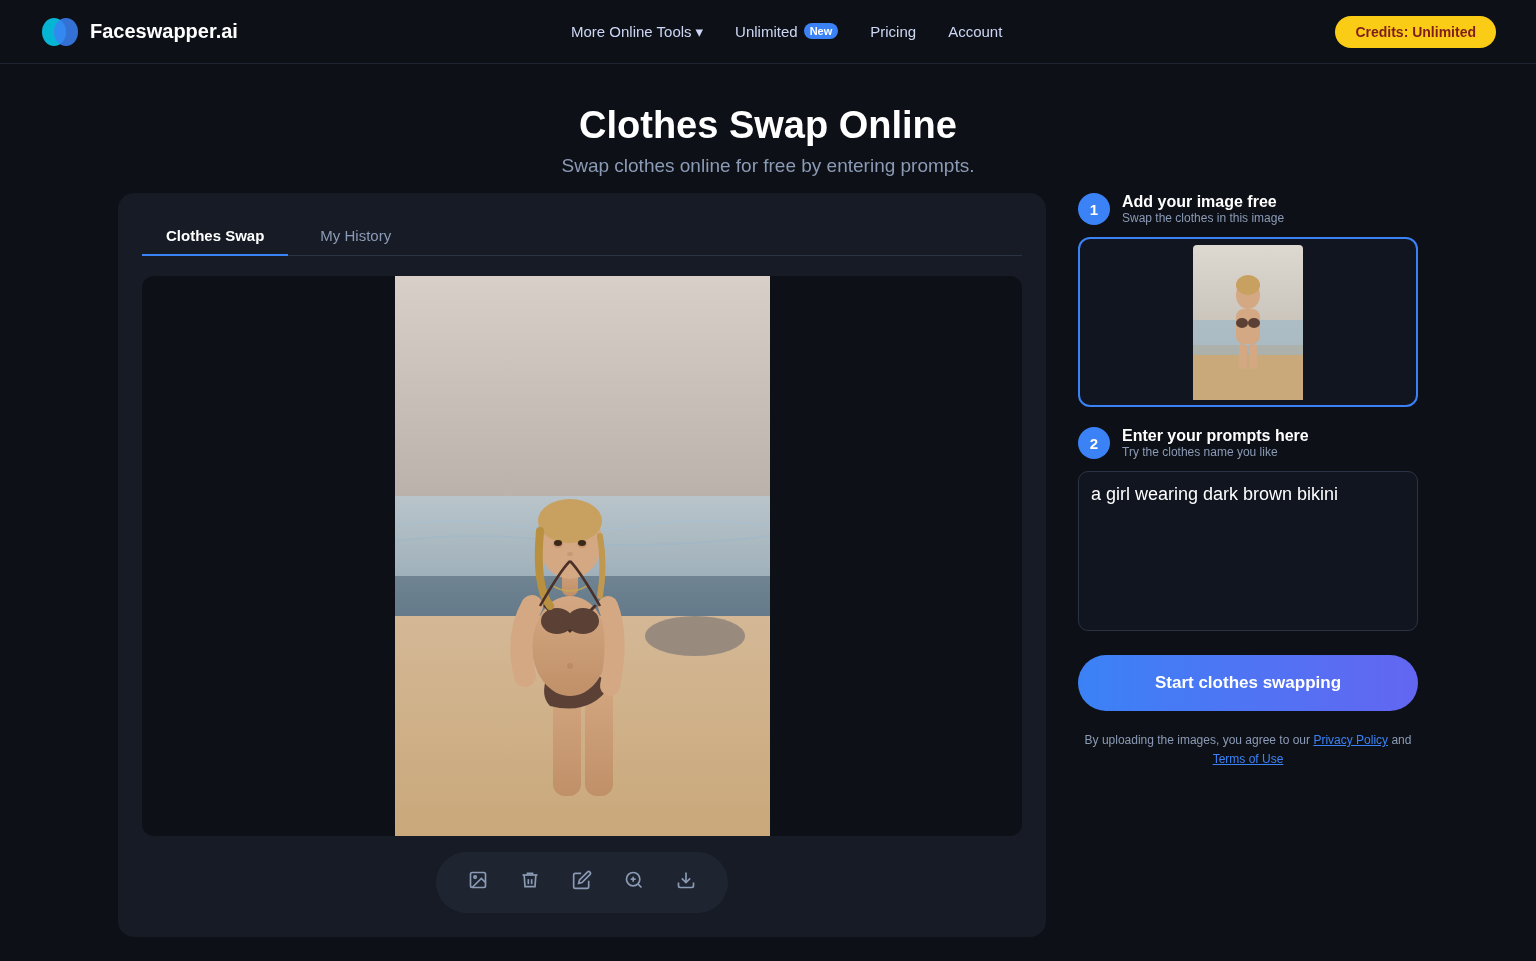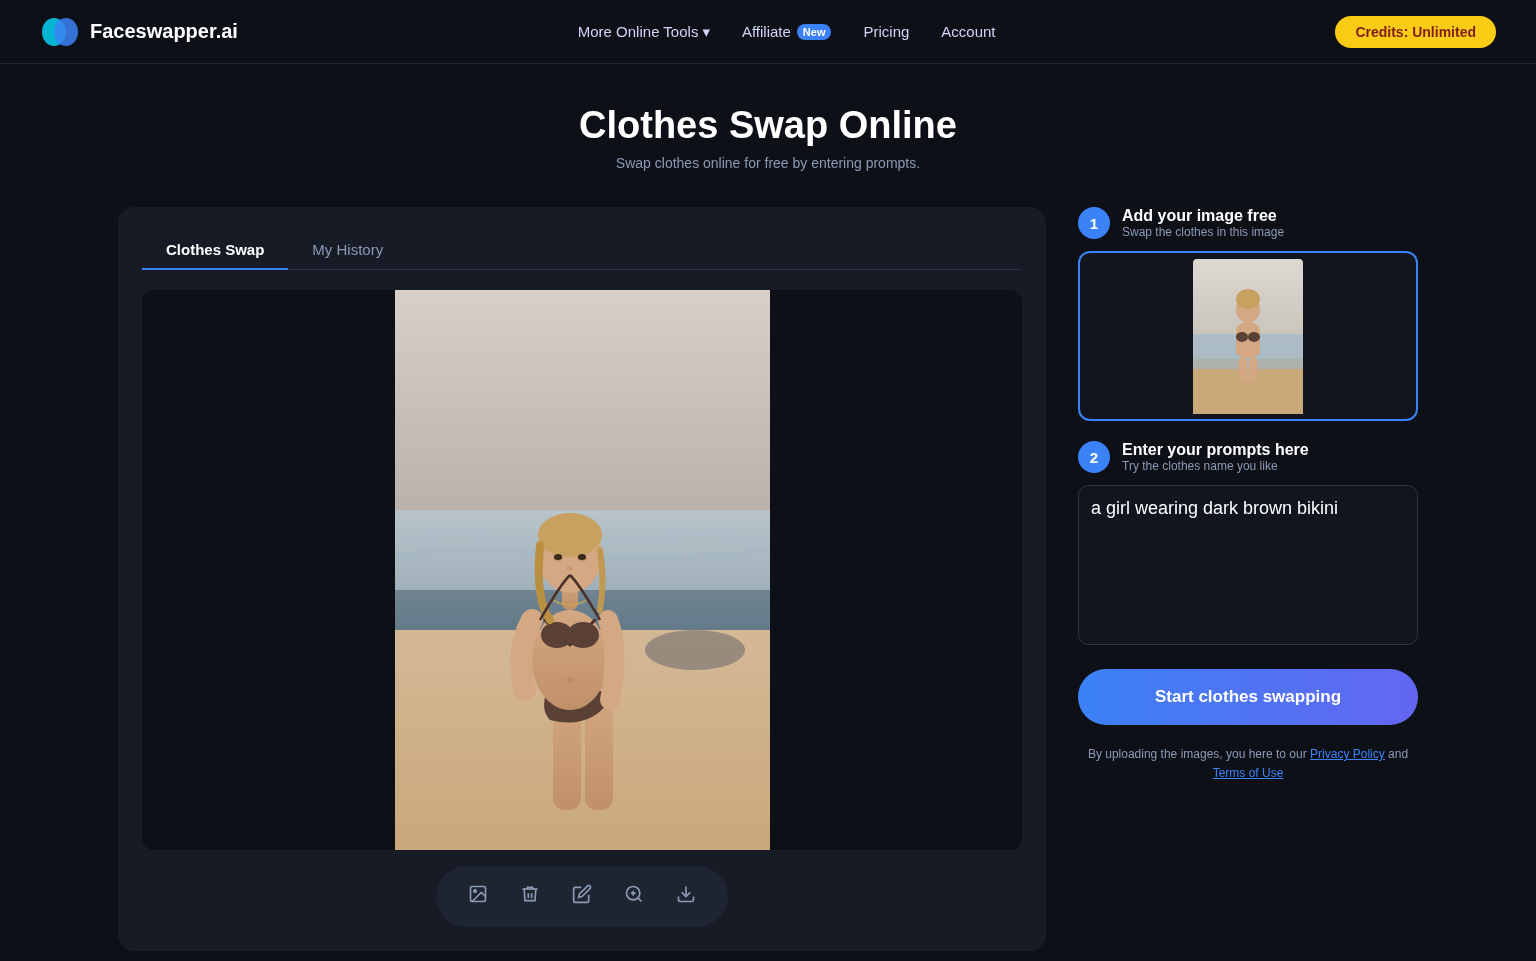--- a/index.html
+++ b/index.html
@@ -38,7 +38,7 @@
     }
     nav {
       display: flex;
-      align-items: center;
+      align-items: flex-start;
       gap: 32px;
     }
     .nav-item {

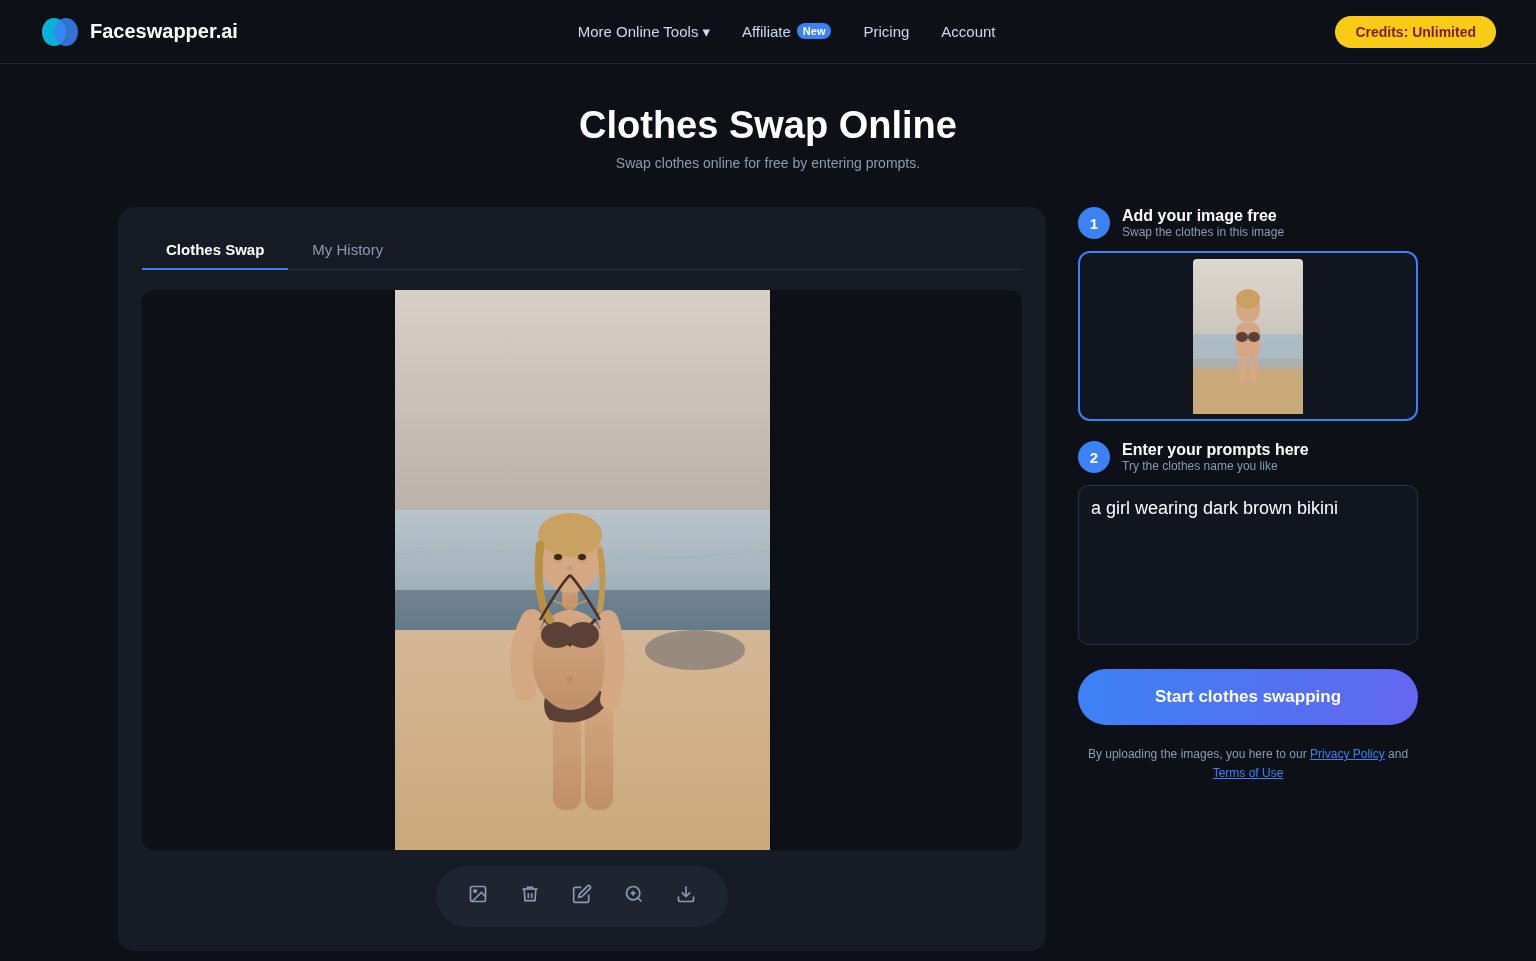--- a/index.html
+++ b/index.html
@@ -278,7 +278,7 @@
       <span>▾</span>
     </div>
     <div class="nav-item affiliate-badge">
-      <span>Affiliate</span>
+      <span>Unlimited</span>
       <span class="new-badge">New</span>
     </div>
     <div class="nav-item">

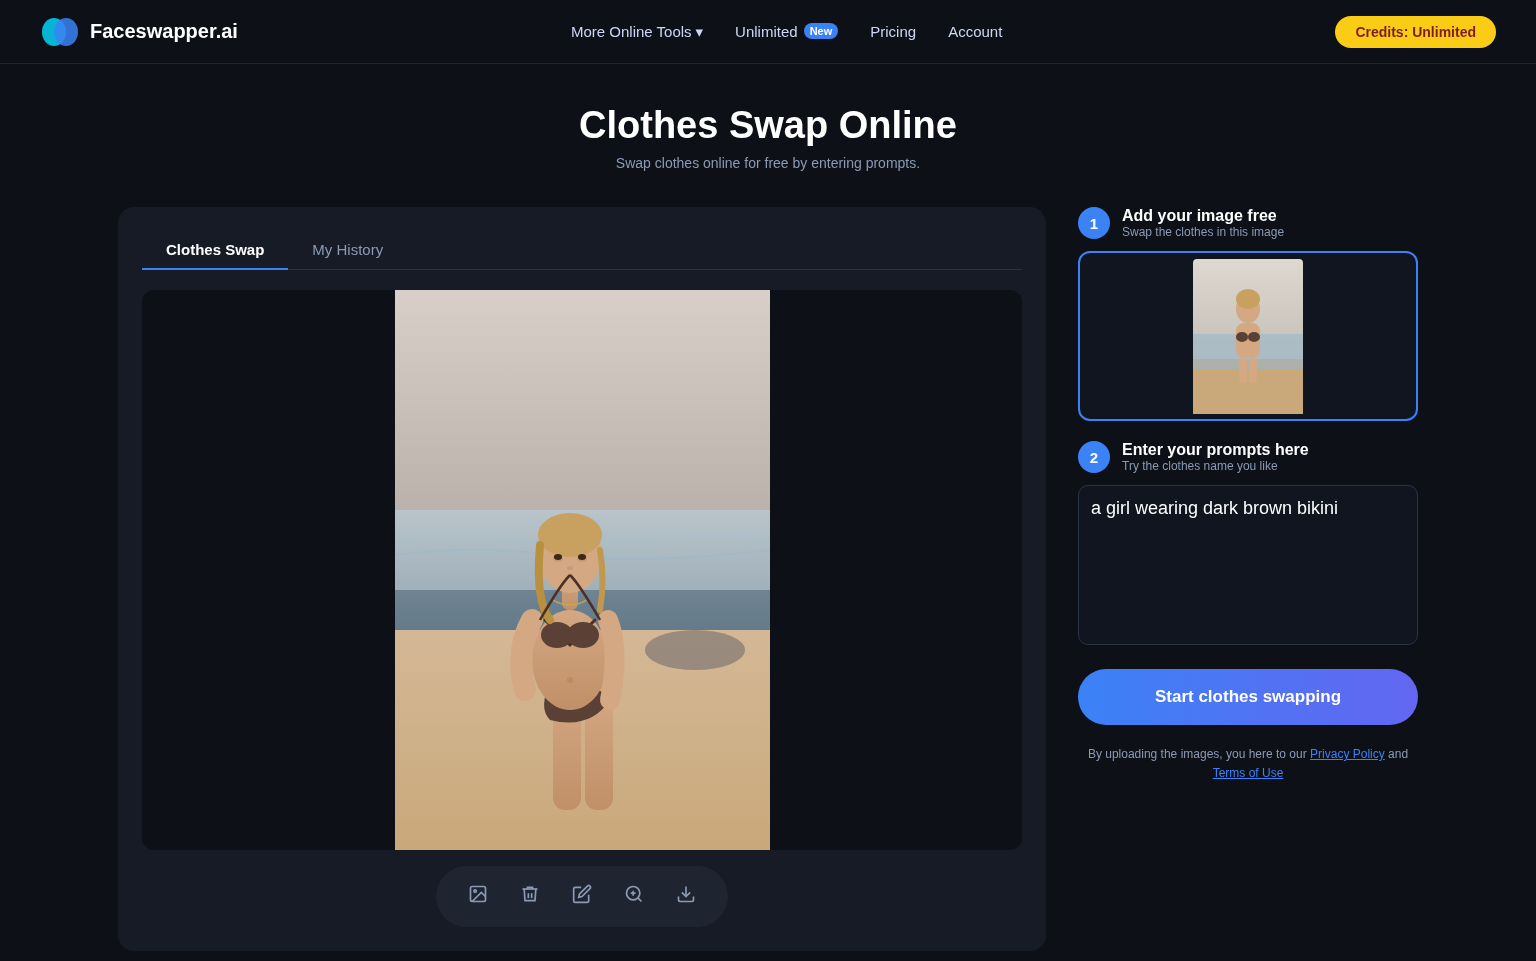--- a/index.html
+++ b/index.html
@@ -86,8 +86,8 @@
     .page-subtitle {
       text-align: center;
       color: #8b9ab5;
-      font-size: 14px;
-      margin-bottom: 36px;
+      font-size: 19px;
+      margin-bottom: 16px;
     }
 
     

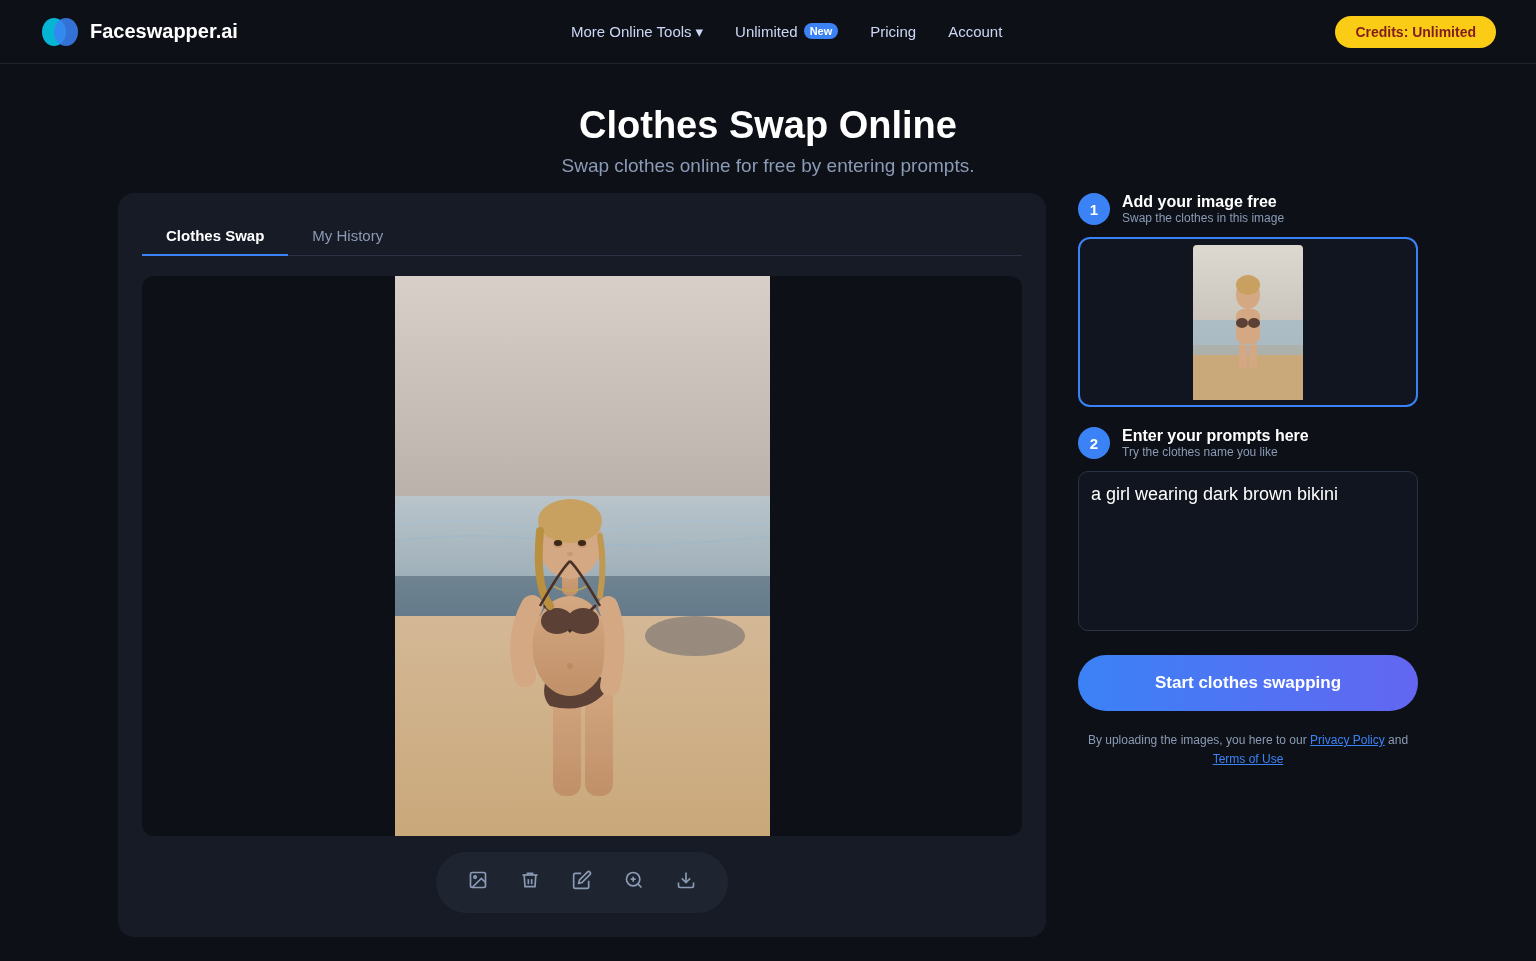--- a/index.html
+++ b/index.html
@@ -109,7 +109,7 @@
     }
     .tabs {
       display: flex;
-      gap: 0;
+      gap: 8px;
       margin-bottom: 20px;
       border-bottom: 1px solid #2a3344;
     }

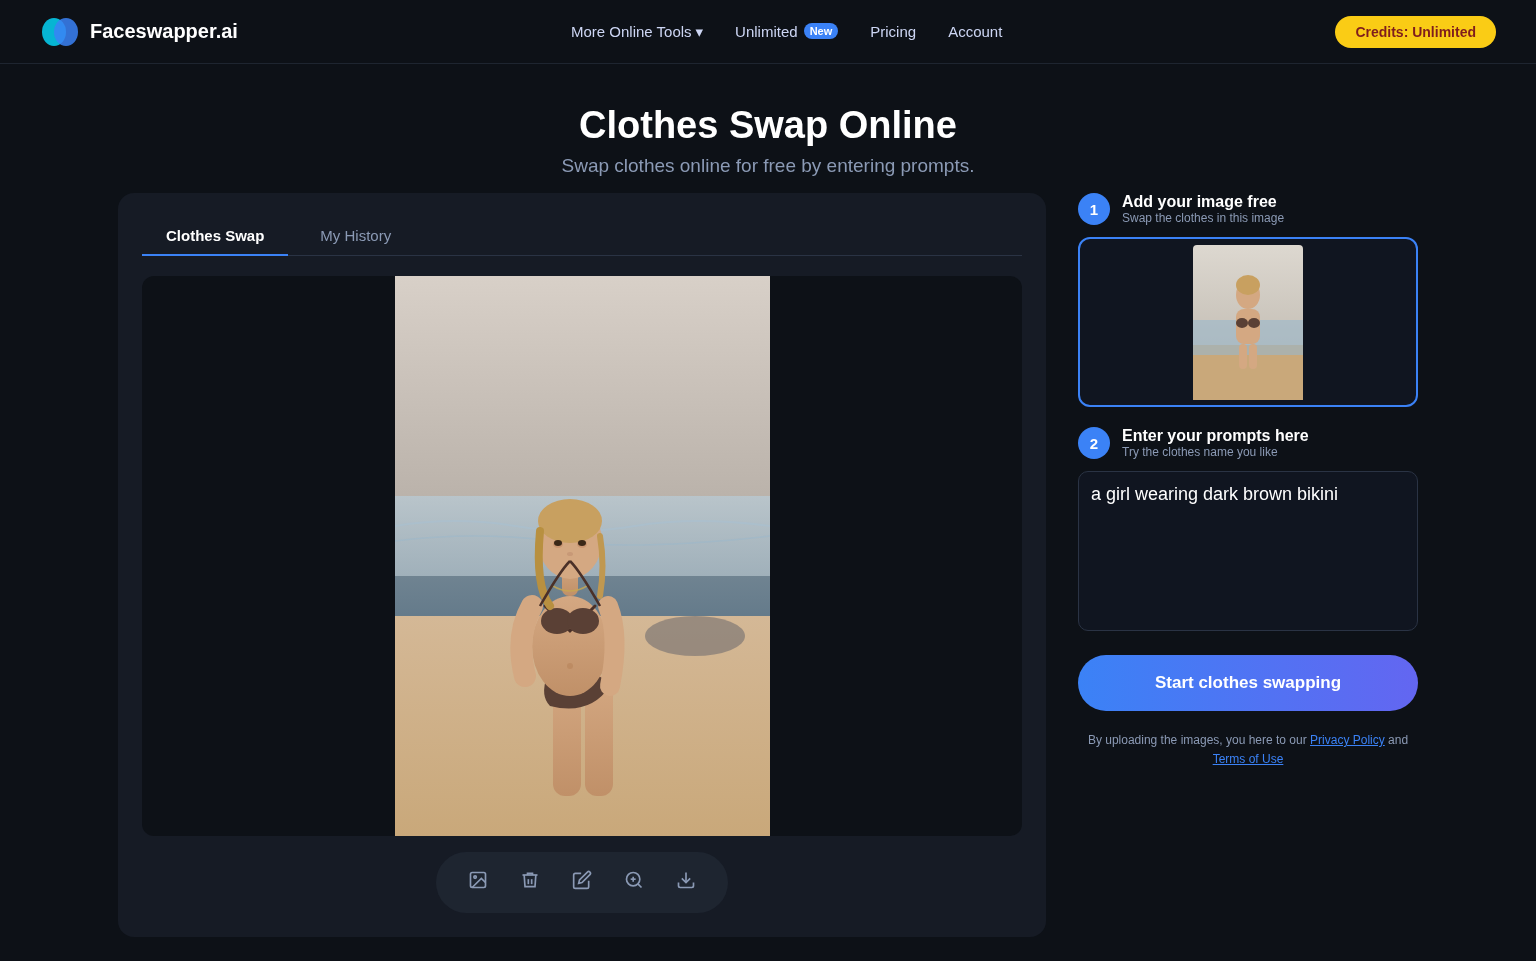--- a/index.html
+++ b/index.html
@@ -481,7 +481,7 @@
       <button class="start-btn">Start clothes swapping</button>
 
       <p class="terms-text">
-        <span>By uploading the images, you here to our</span>
+        <span>By uploading the images, you agree to our</span>
         <span class="terms-link">Privacy Policy</span>
         <span>and</span>
         <span class="terms-link">Terms of Use</span>

